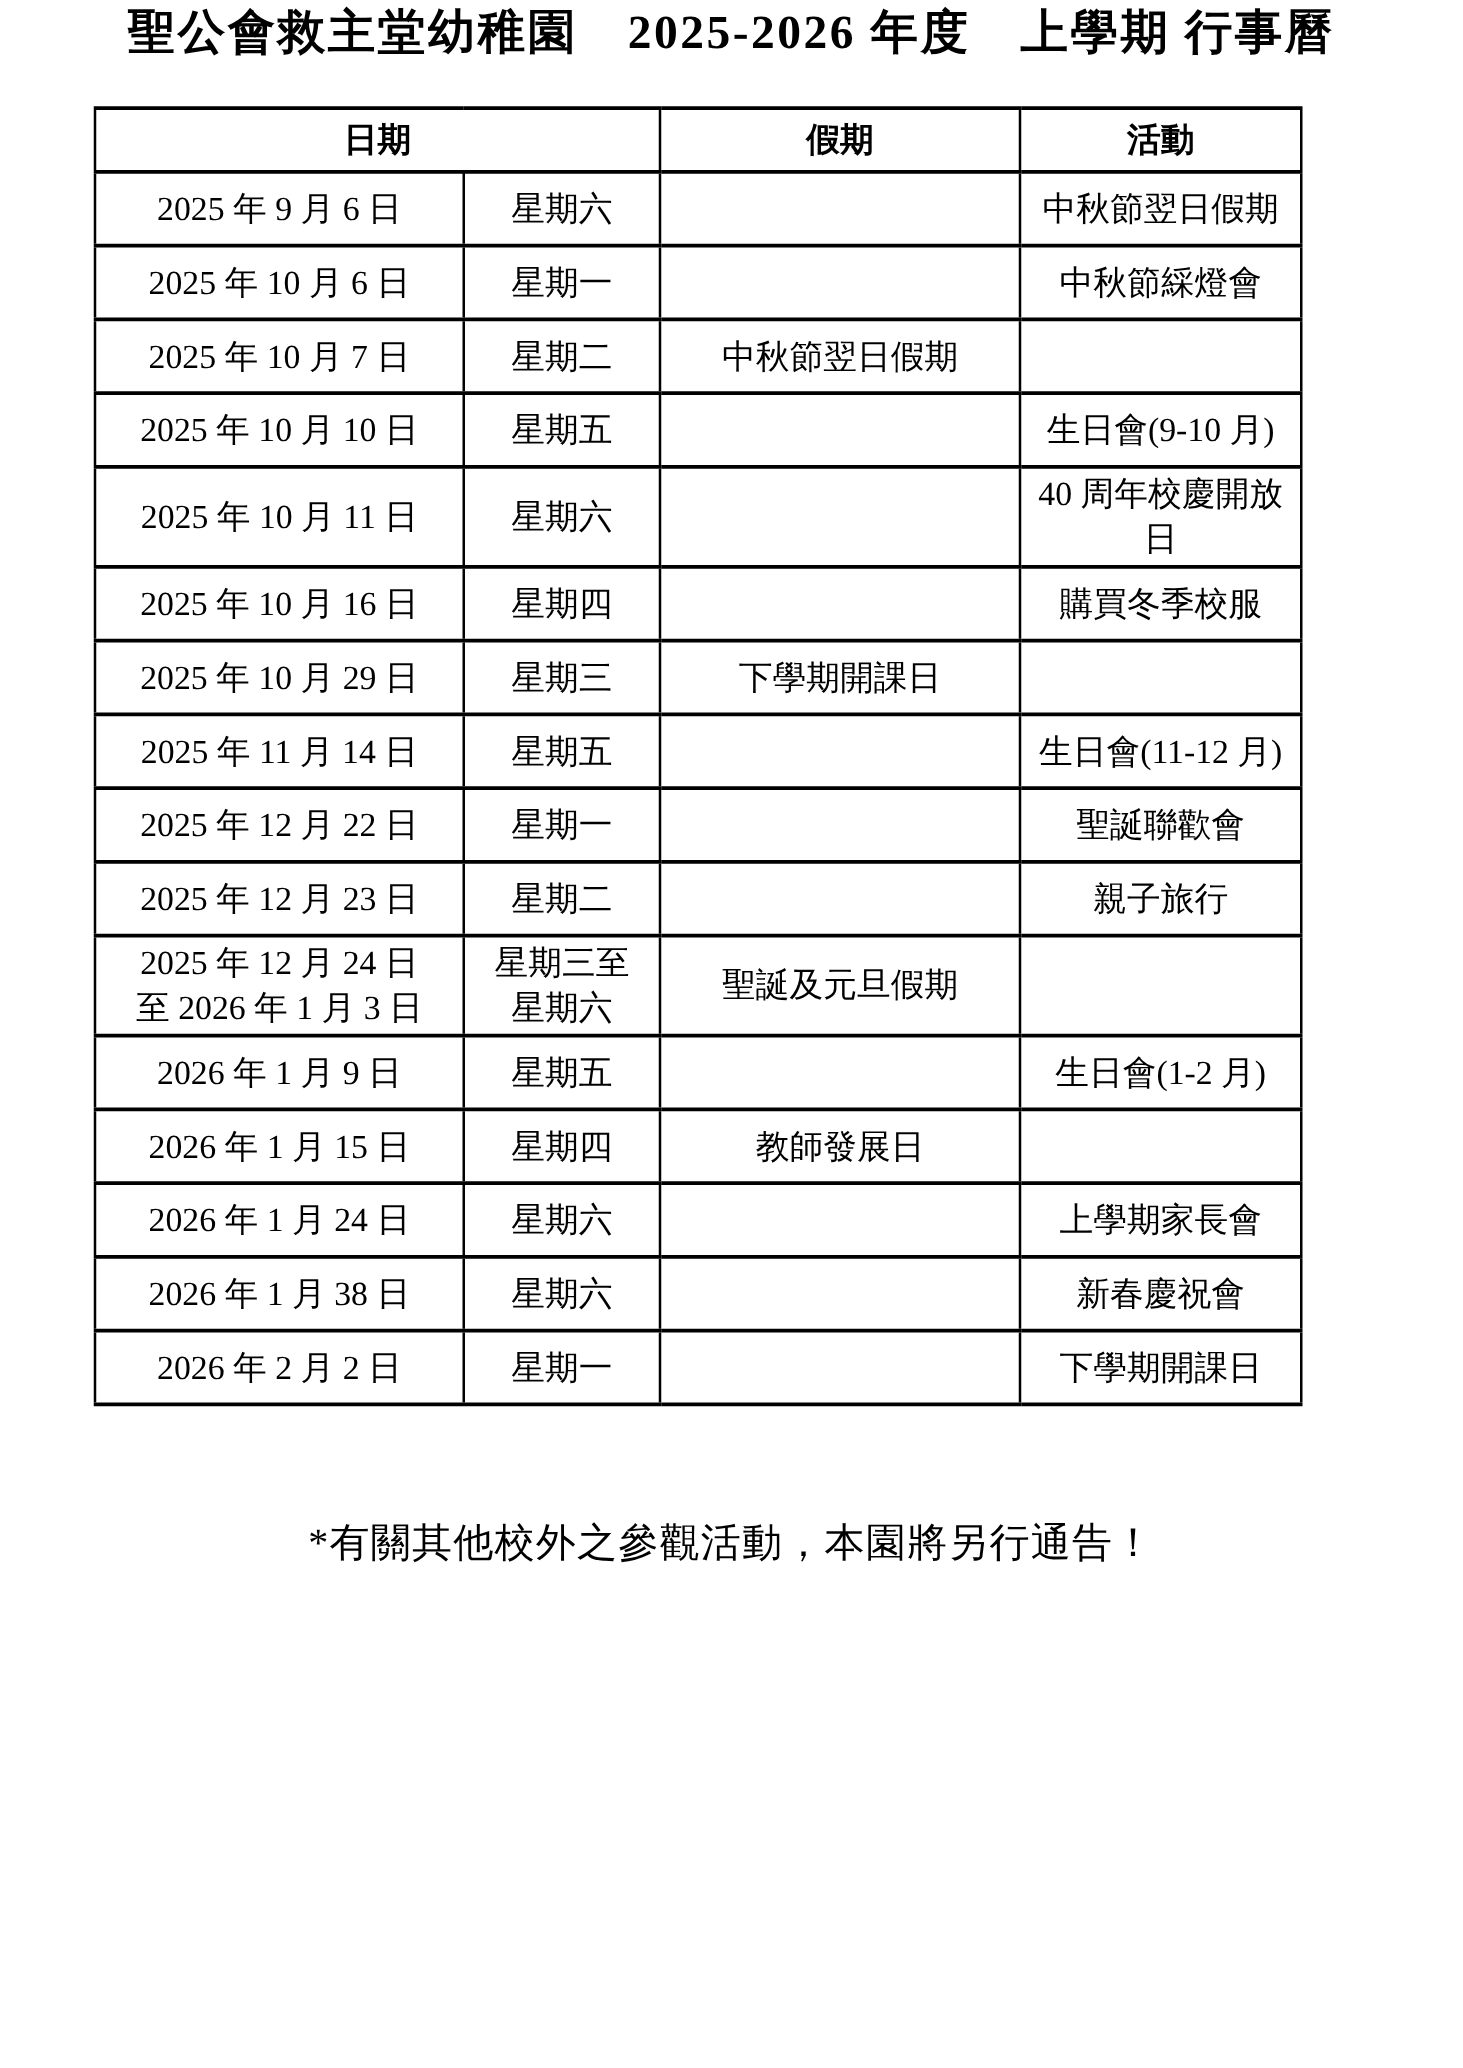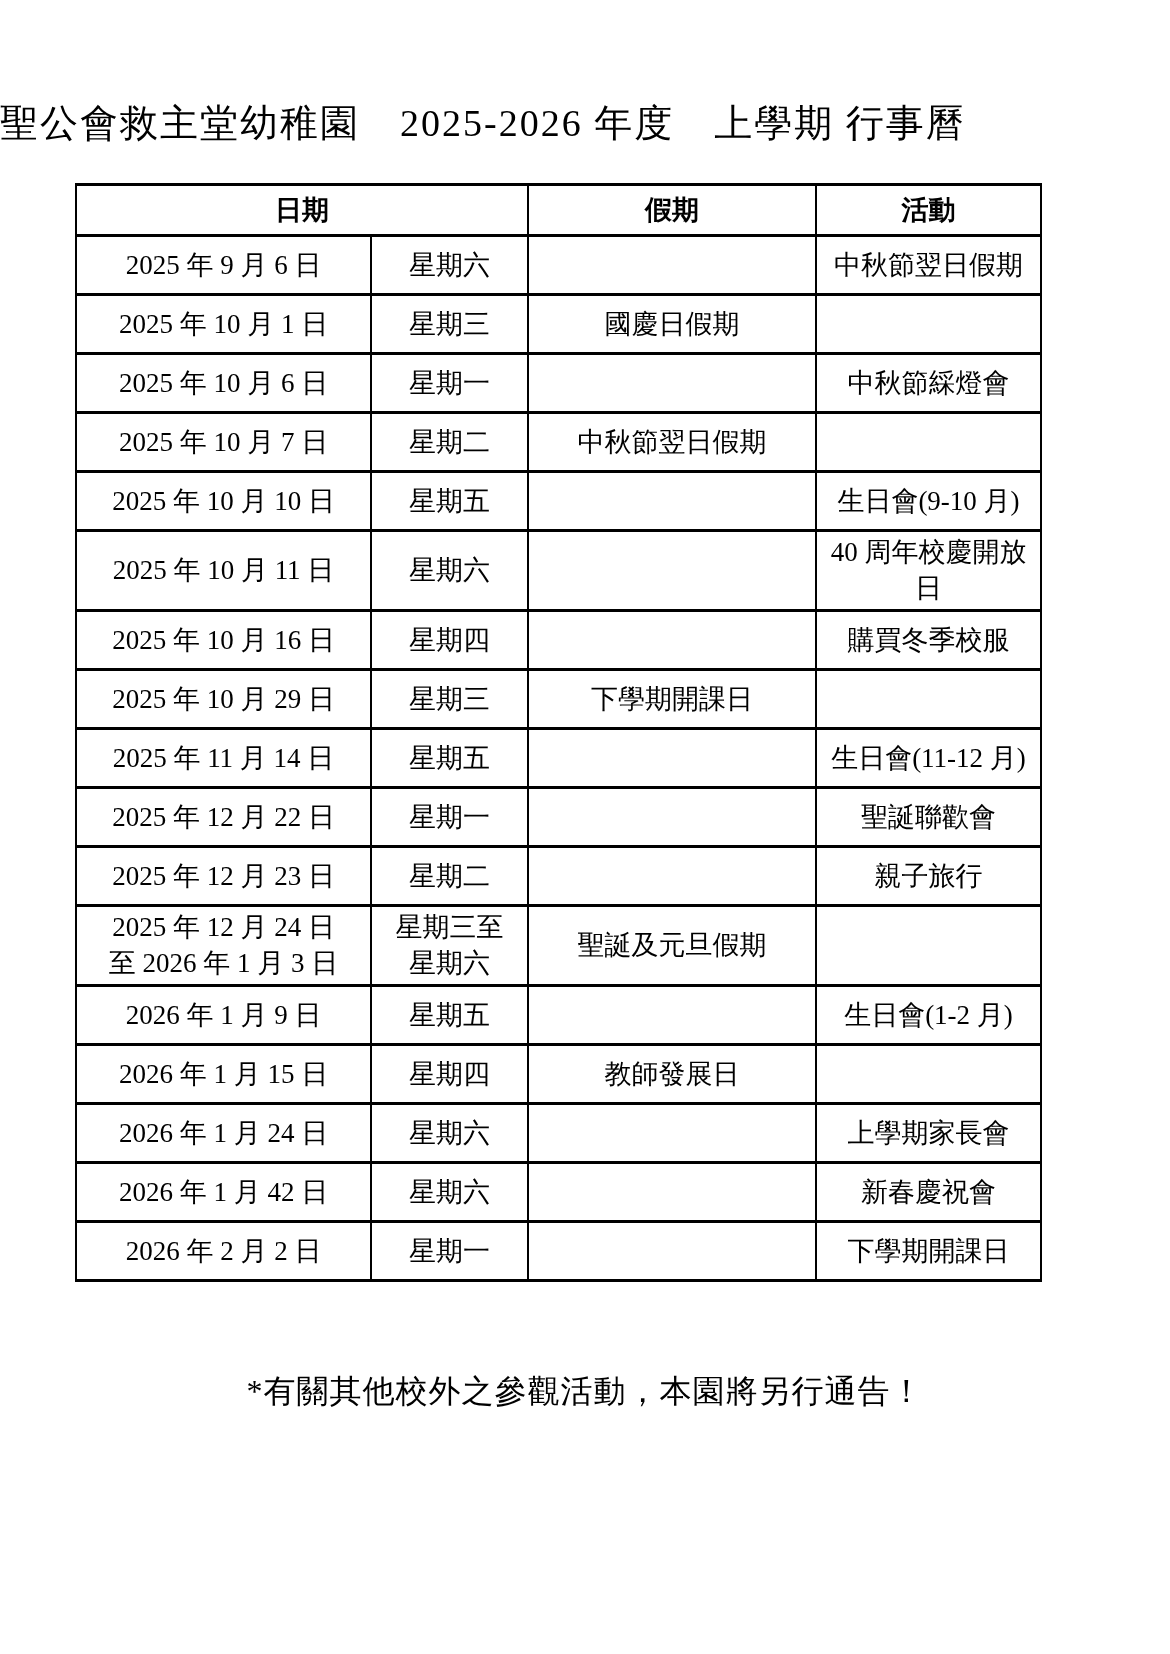--- a/index.html
+++ b/index.html
@@ -18,10 +18,9 @@
   }
   .title {
     margin: 0;
-    padding-top: 98px;
-    text-align: left;
+    text-align: center;
     font-size: 38px;
-    font-weight: 400;
+    font-weight: 700;
     letter-spacing: 2px;
     white-space: pre;
   }

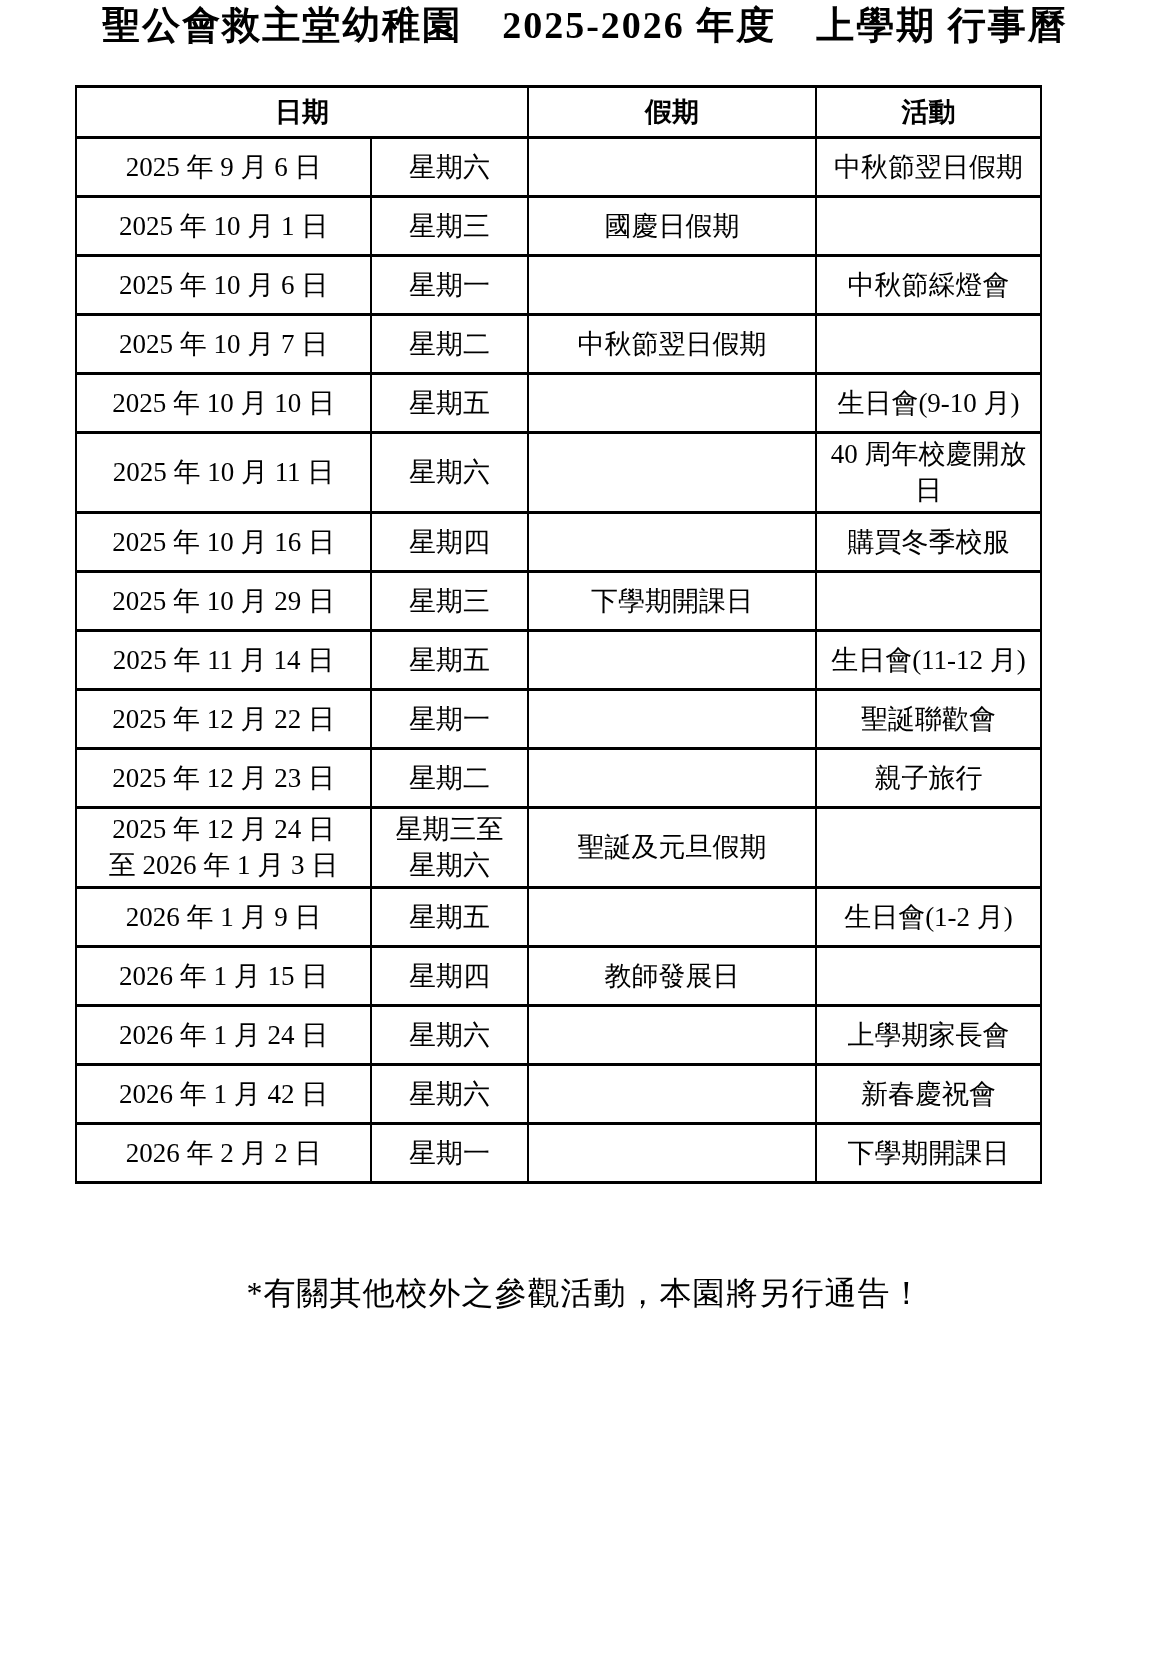--- a/index.html
+++ b/index.html
@@ -85,12 +85,6 @@
           <td>星期六</td>
           <td></td>
           <td>中秋節翌日假期</td>
-        </tr>
-        <tr>
-          <td>2025 年 10 月 1 日</td>
-          <td>星期三</td>
-          <td>國慶日假期</td>
-          <td></td>
         </tr>
         <tr>
           <td>2025 年 10 月 6 日</td>

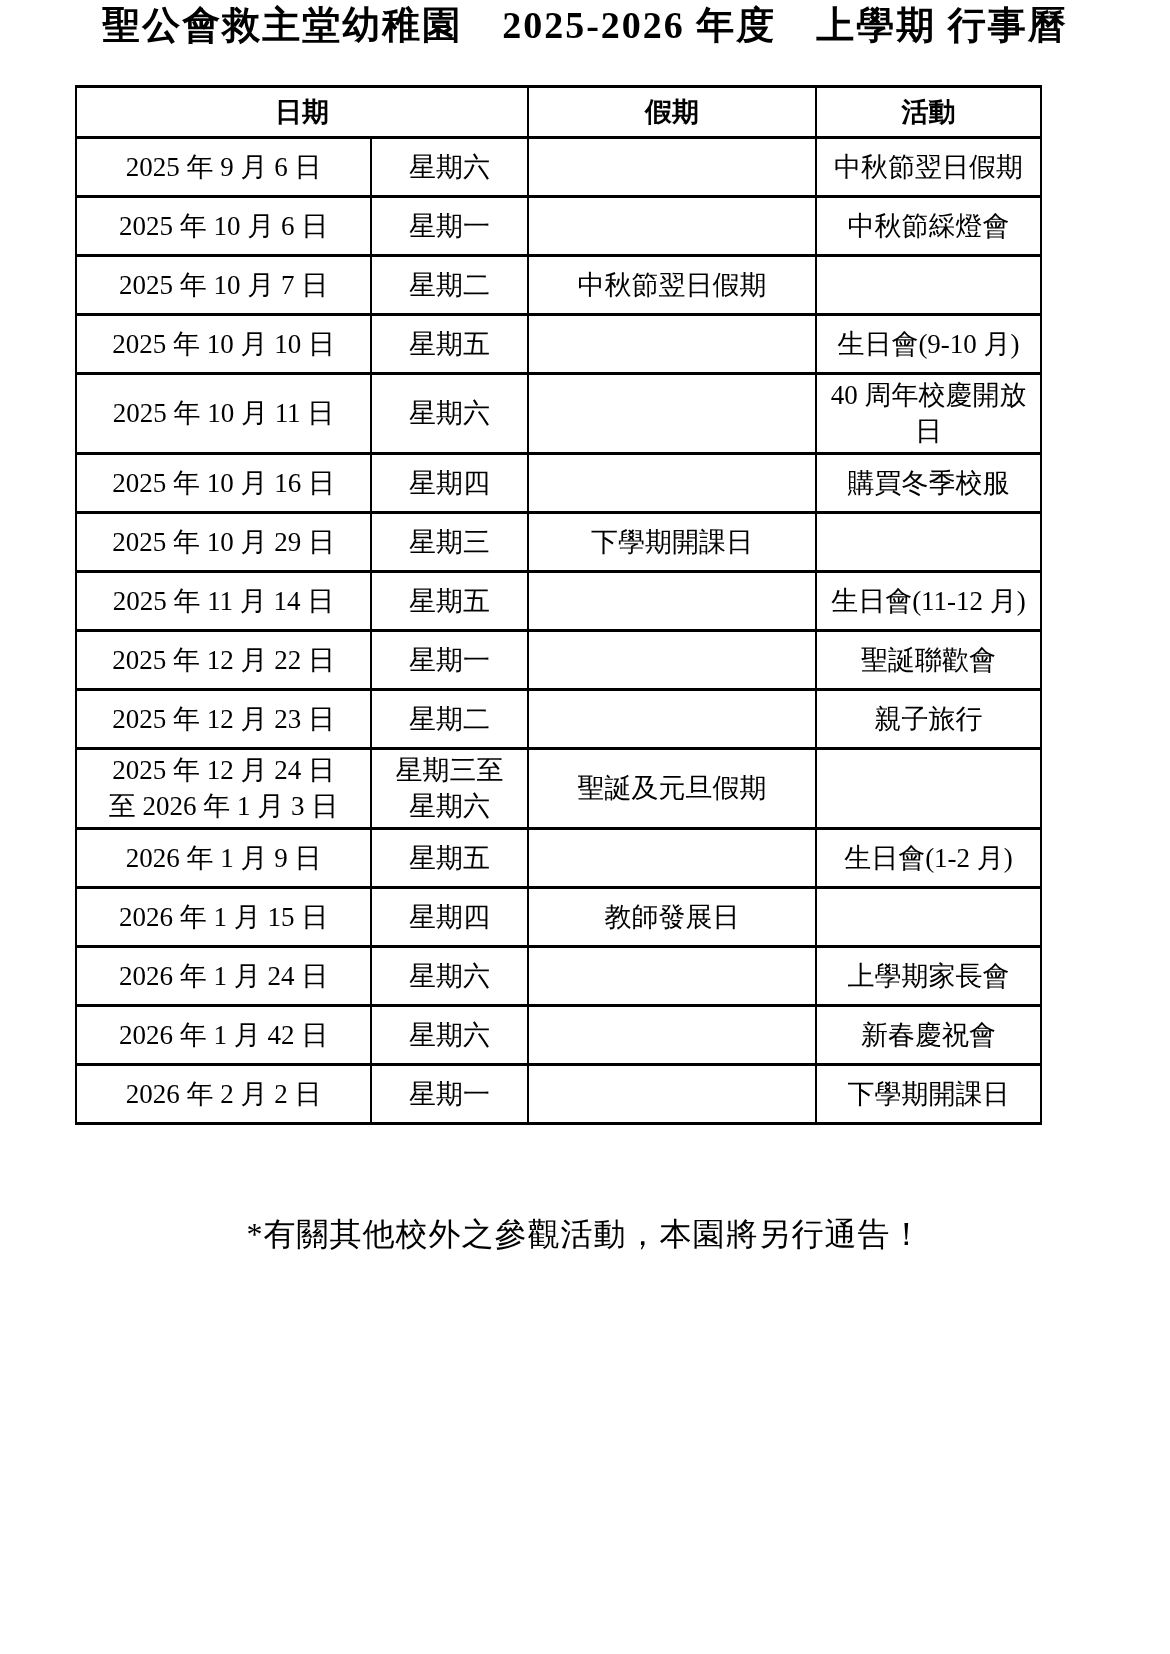--- a/index.html
+++ b/index.html
@@ -167,7 +167,7 @@
           <td>上學期家長會</td>
         </tr>
         <tr>
-          <td>2026 年 1 月 42 日</td>
+          <td>2026 年 1 月 38 日</td>
           <td>星期六</td>
           <td></td>
           <td>新春慶祝會</td>

